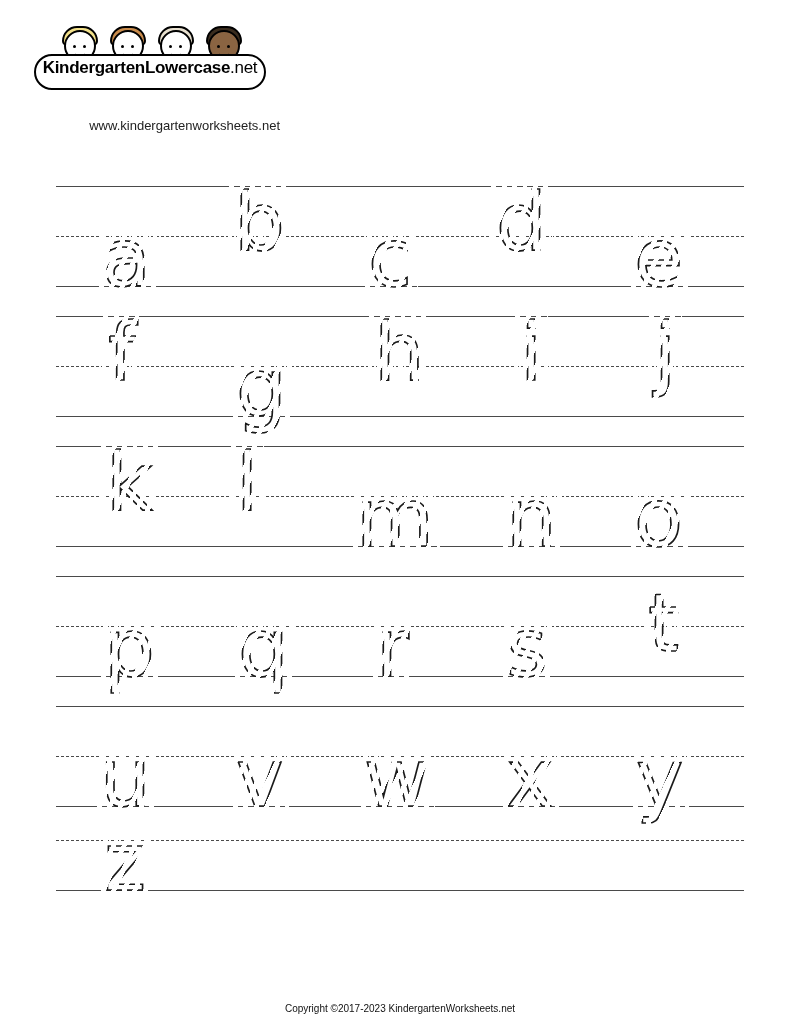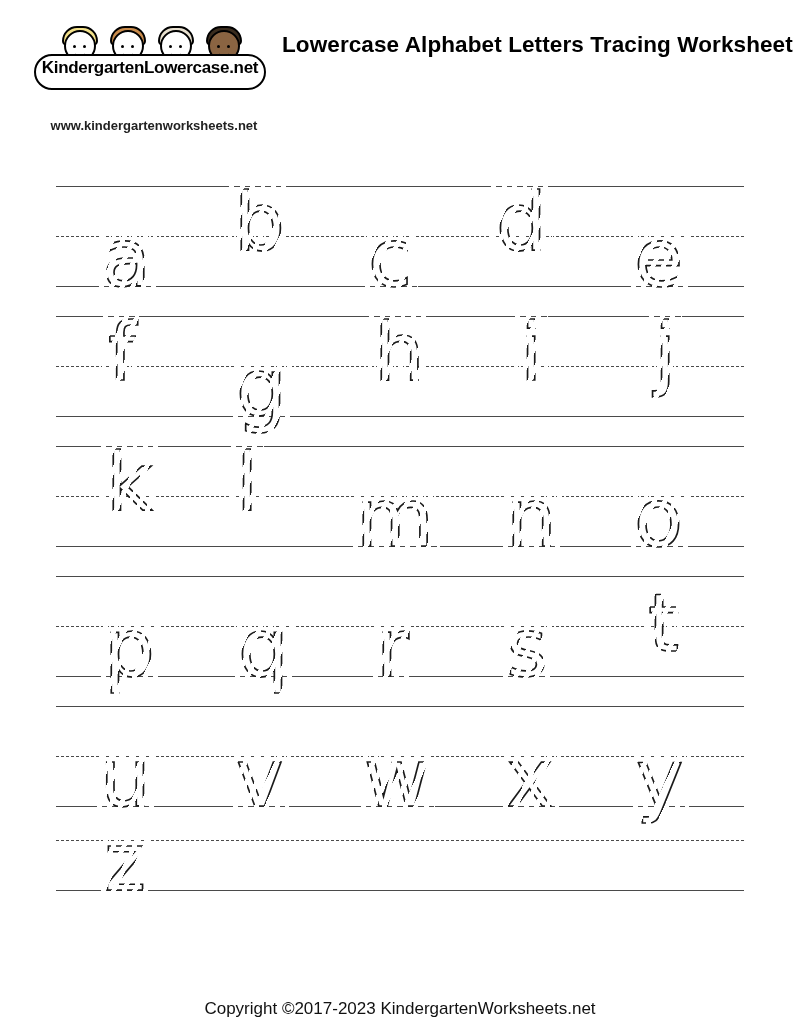--- a/index.html
+++ b/index.html
@@ -289,7 +289,6 @@
 
   <div class="site-url">www.kindergartenworksheets.net</div>
 
-  <div class="worksheet-title">Lowercase Alphabet Letters Tracing Worksheet</div>
 
 </div>
 

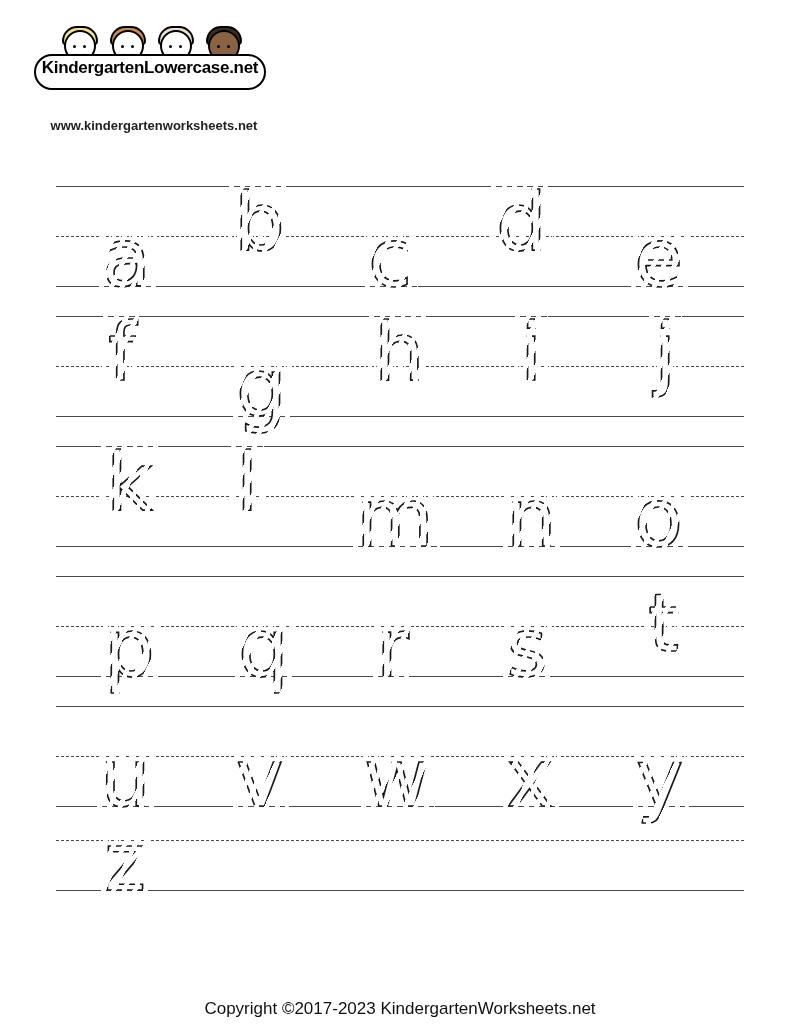--- a/index.html
+++ b/index.html
@@ -58,7 +58,7 @@
     letter-spacing: -0.3px;
     white-space: nowrap;
   }
-  .logo-text .light { font-weight: bold; }
+  .logo-text .light { font-weight: normal; }
 
   .kid {
     position: absolute;

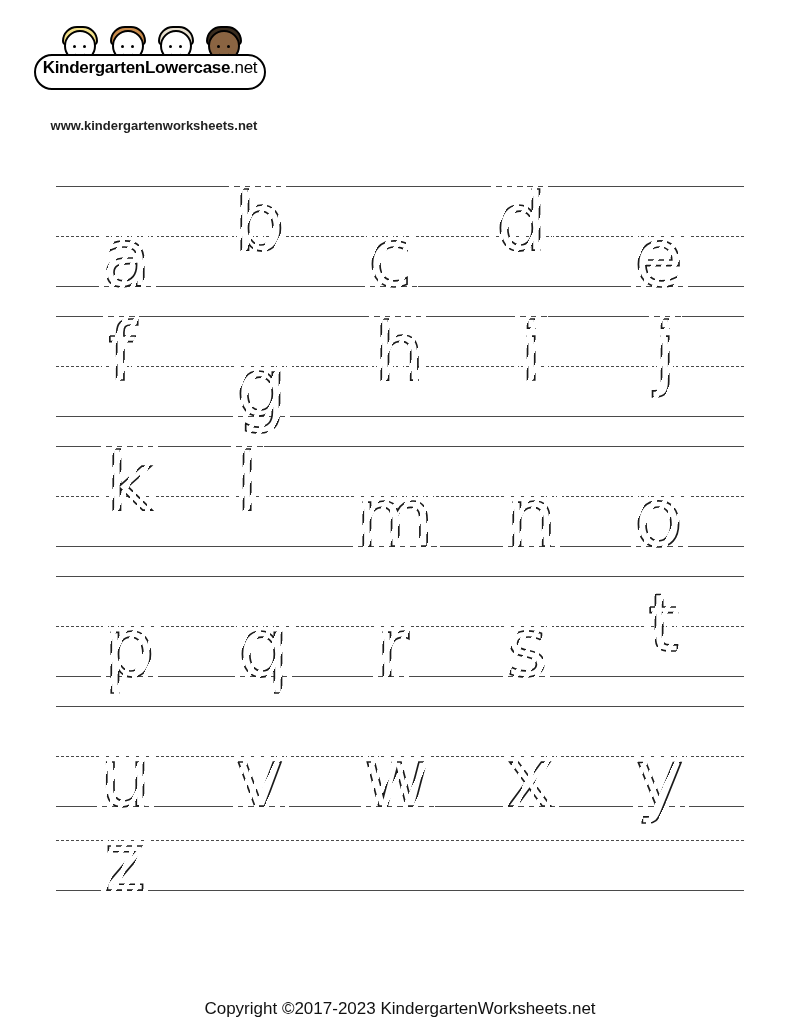--- a/index.html
+++ b/index.html
@@ -133,9 +133,9 @@
     left: 28px;
     top: 118px;
     width: 252px;
-    text-align: center;
+    text-align: right;
     font-size: 13px;
-    font-weight: bold;
+    font-weight: normal;
     color: #222;
   }
 

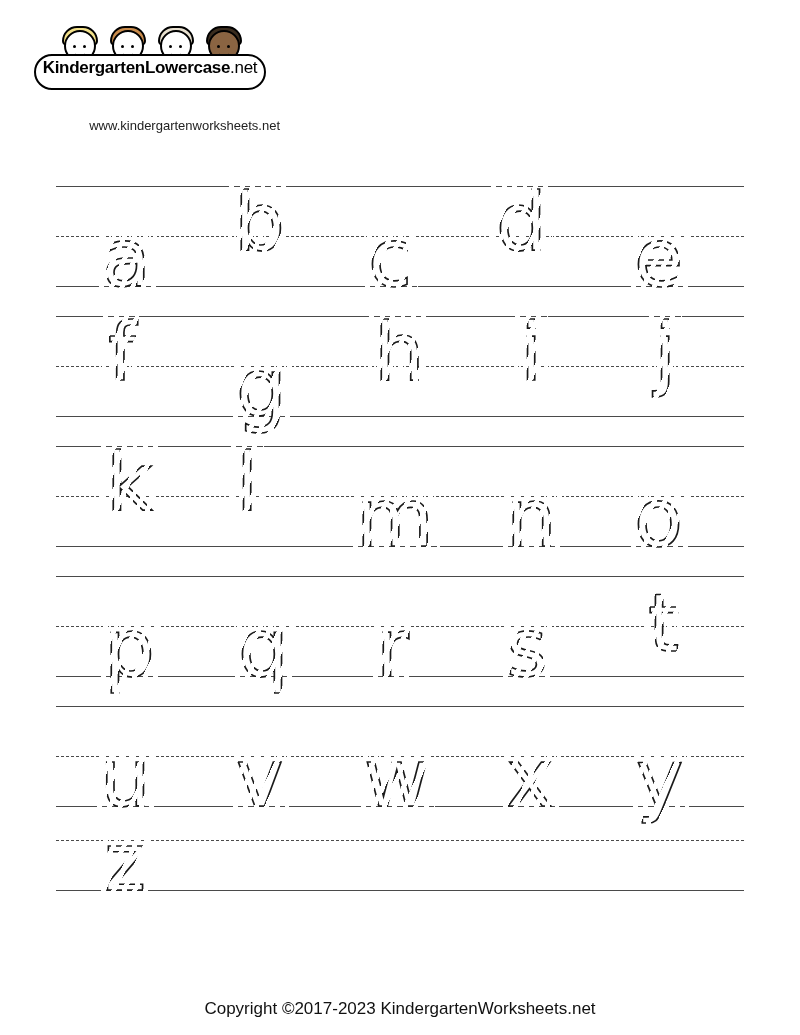--- a/index.html
+++ b/index.html
@@ -238,7 +238,7 @@
     bottom: 18px;
     width: 800px;
     text-align: center;
-    font-size: 17px;
+    font-size: 10px;
     color: #111;
     line-height: 17px;
   }

